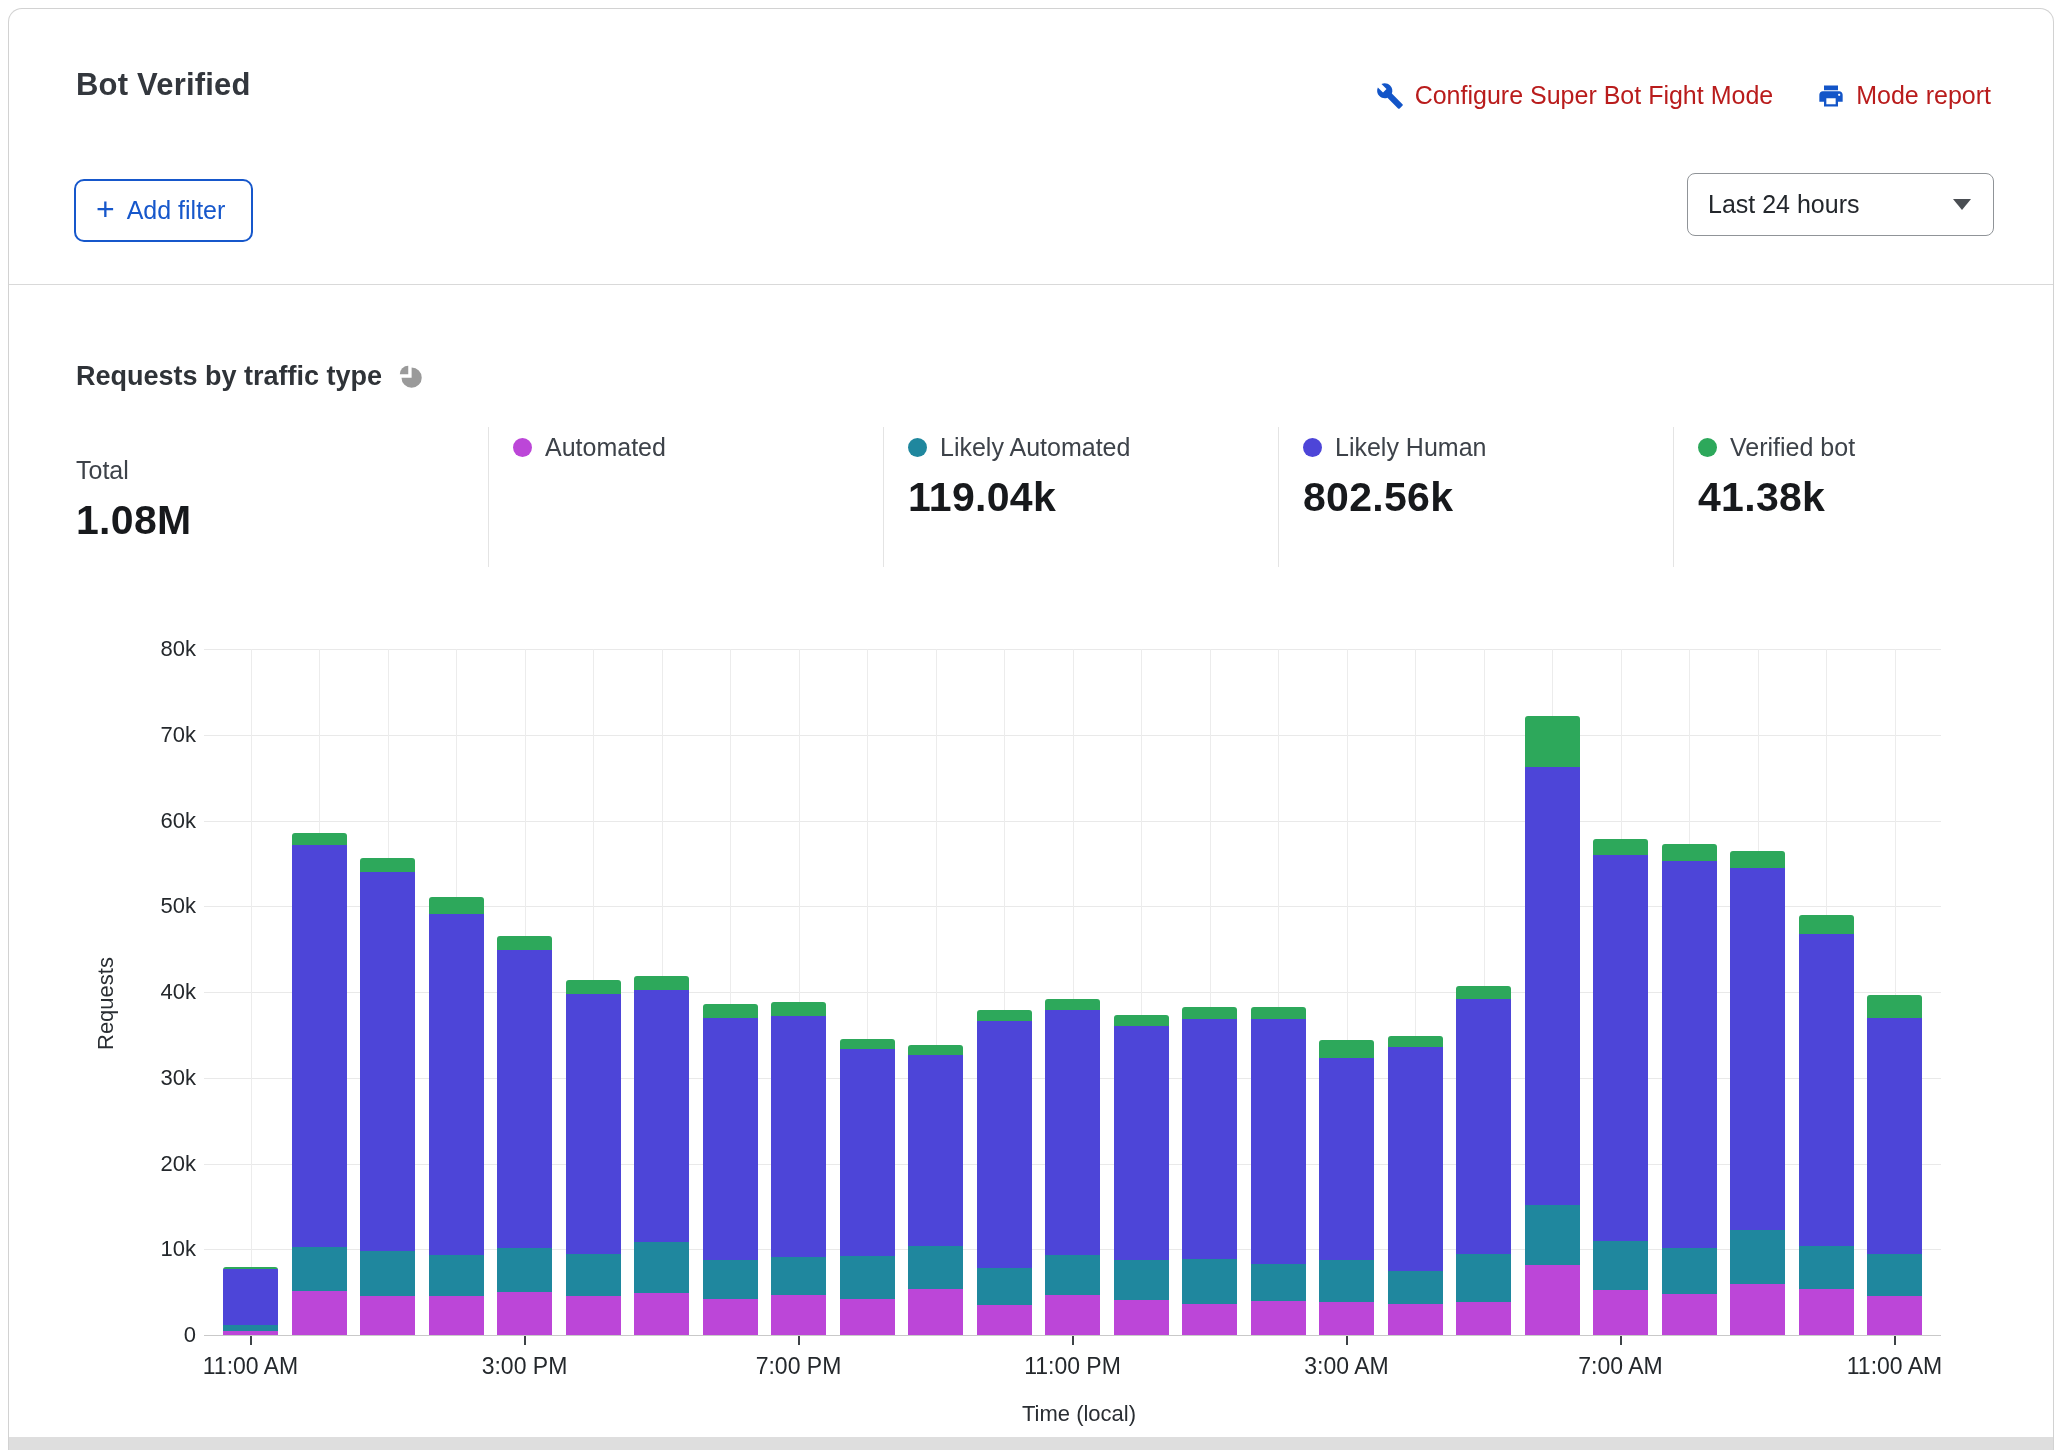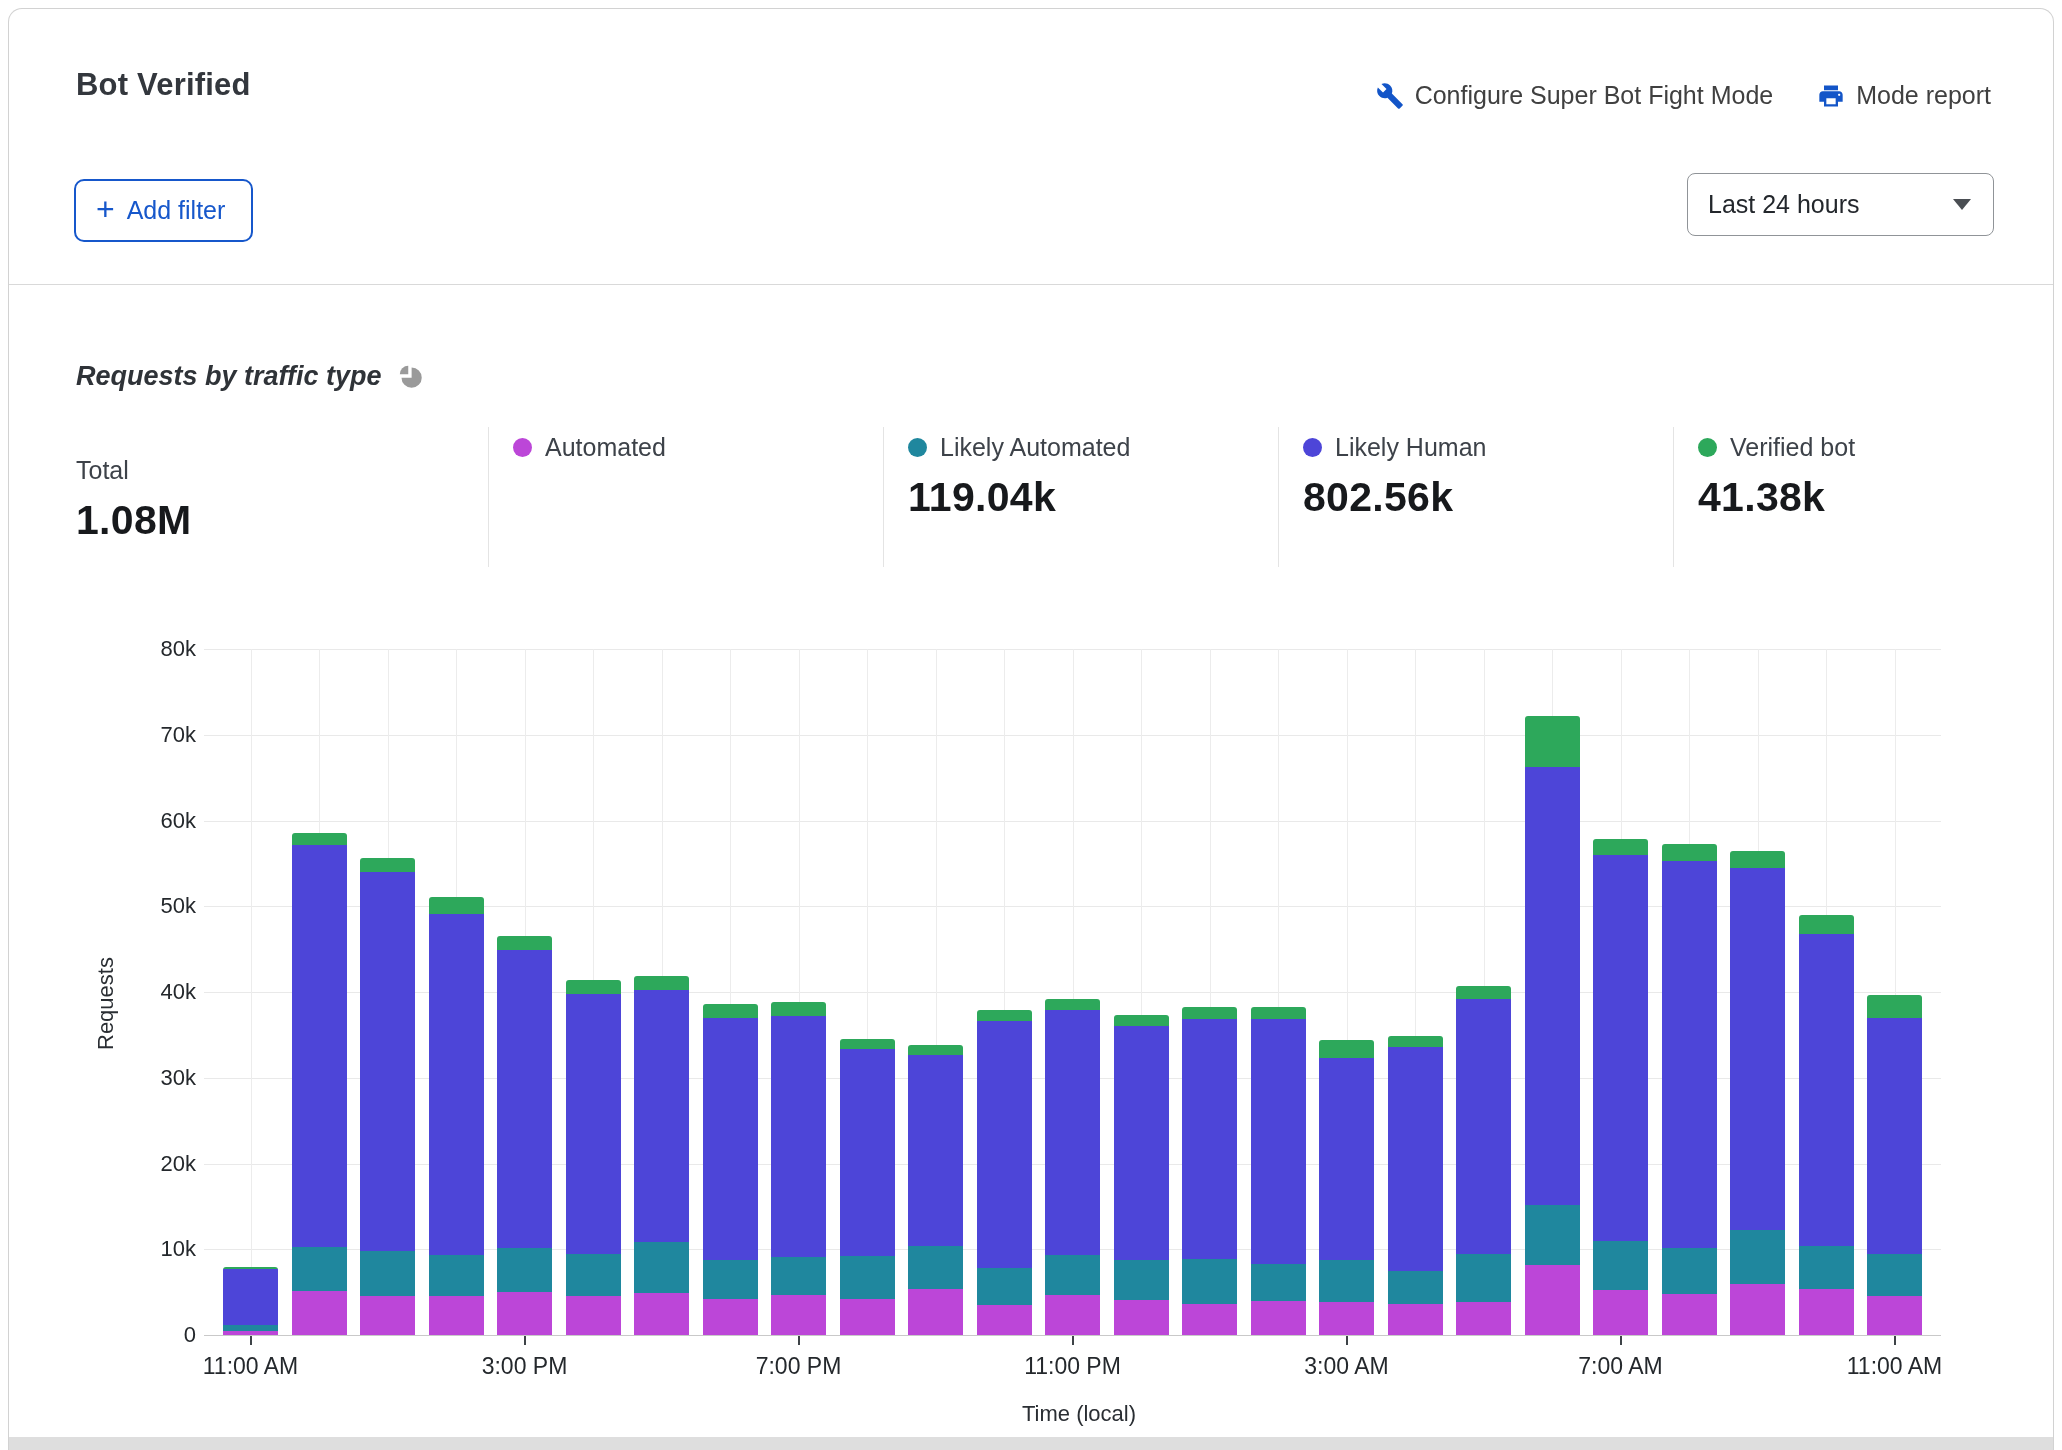--- a/index.html
+++ b/index.html
@@ -13,7 +13,7 @@
   
   .page-title { position:absolute; left:67px; top:58px; font-size:31px; font-weight:700; color:#33373d; letter-spacing:.2px; }
   .header-links { position:absolute; right:62px; top:72px; display:flex; gap:44px; align-items:center; }
-  .hlink { display:flex; align-items:center; gap:11px; color:#404040; font-size:25px; cursor:pointer; text-decoration:none;text-align:center; }
+  .hlink { display:flex; align-items:center; gap:11px; color:#b91c1c; font-size:25px; cursor:pointer; text-decoration:none;text-align:center; }
   .hlink svg { width:28px; height:28px; fill:#1355c8; }
 
   .add-filter { position:absolute; left:65px; top:170px; height:63px; padding:0 26px 0 20px;

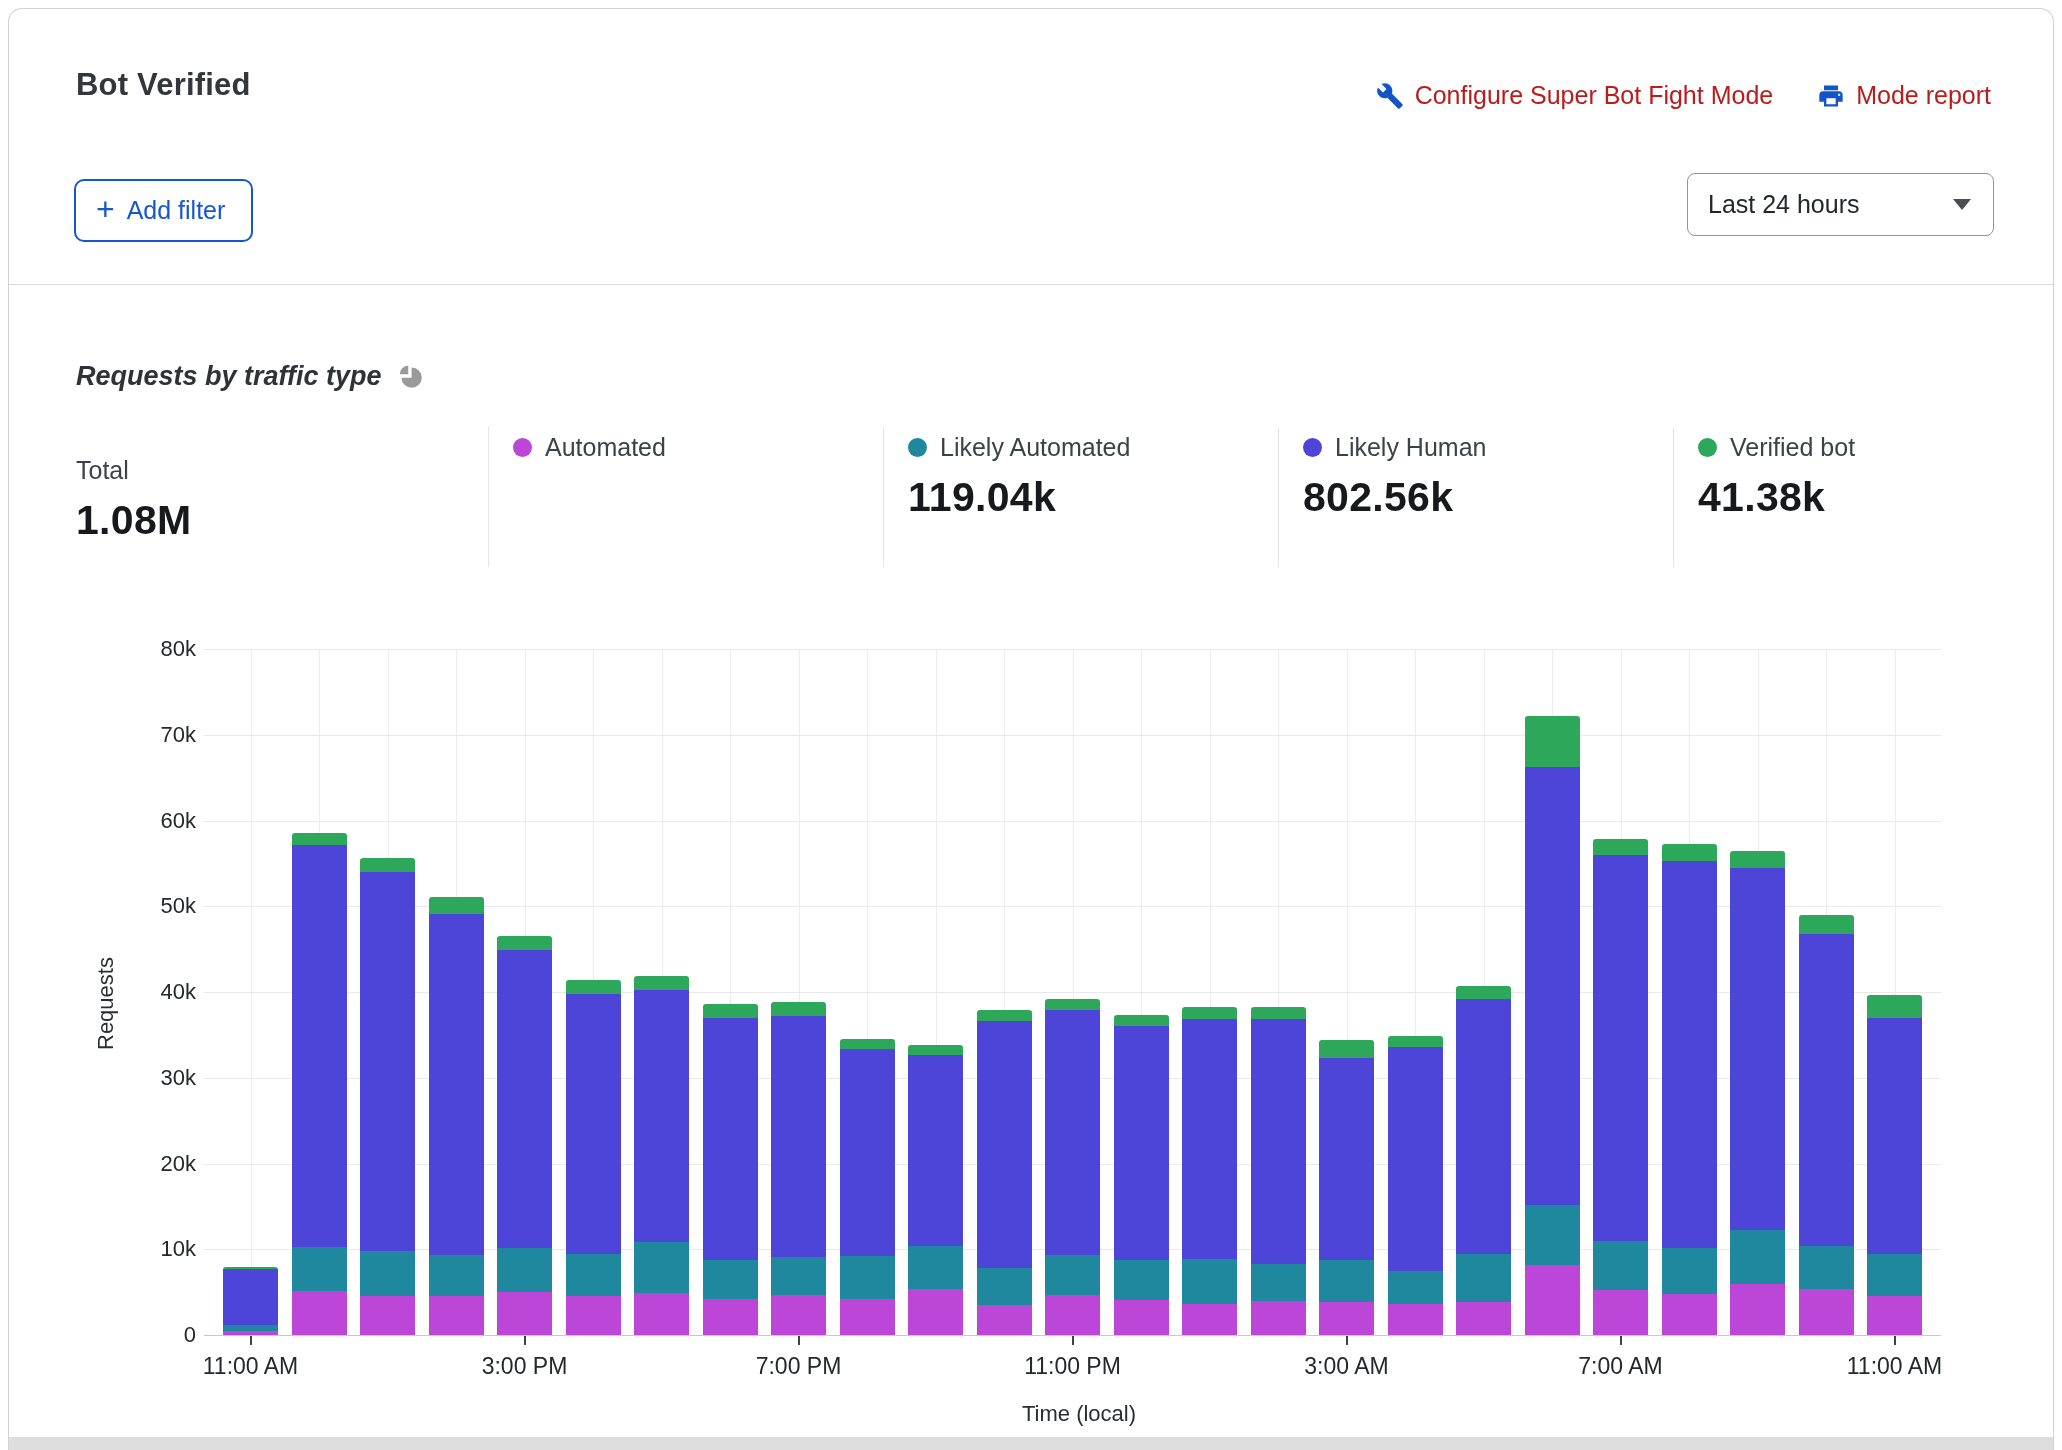--- a/index.html
+++ b/index.html
@@ -31,7 +31,7 @@
   .header-divider { position:absolute; left:0; right:0; top:275px; height:1px; background:#d9d9d9; }
 
   
-  .section-row { position:absolute; left:67px; top:352px; display:flex; align-items:center; gap:15px;font-style:italic; }
+  .section-row { position:absolute; left:67px; top:352px; display:flex; align-items:center; gap:15px; }
   .section-title { font-size:27px; font-weight:700; color:#2f3338; }
   .pie-icon svg { width:27px; height:27px; fill:#9a9a9a; display:block; }
 

